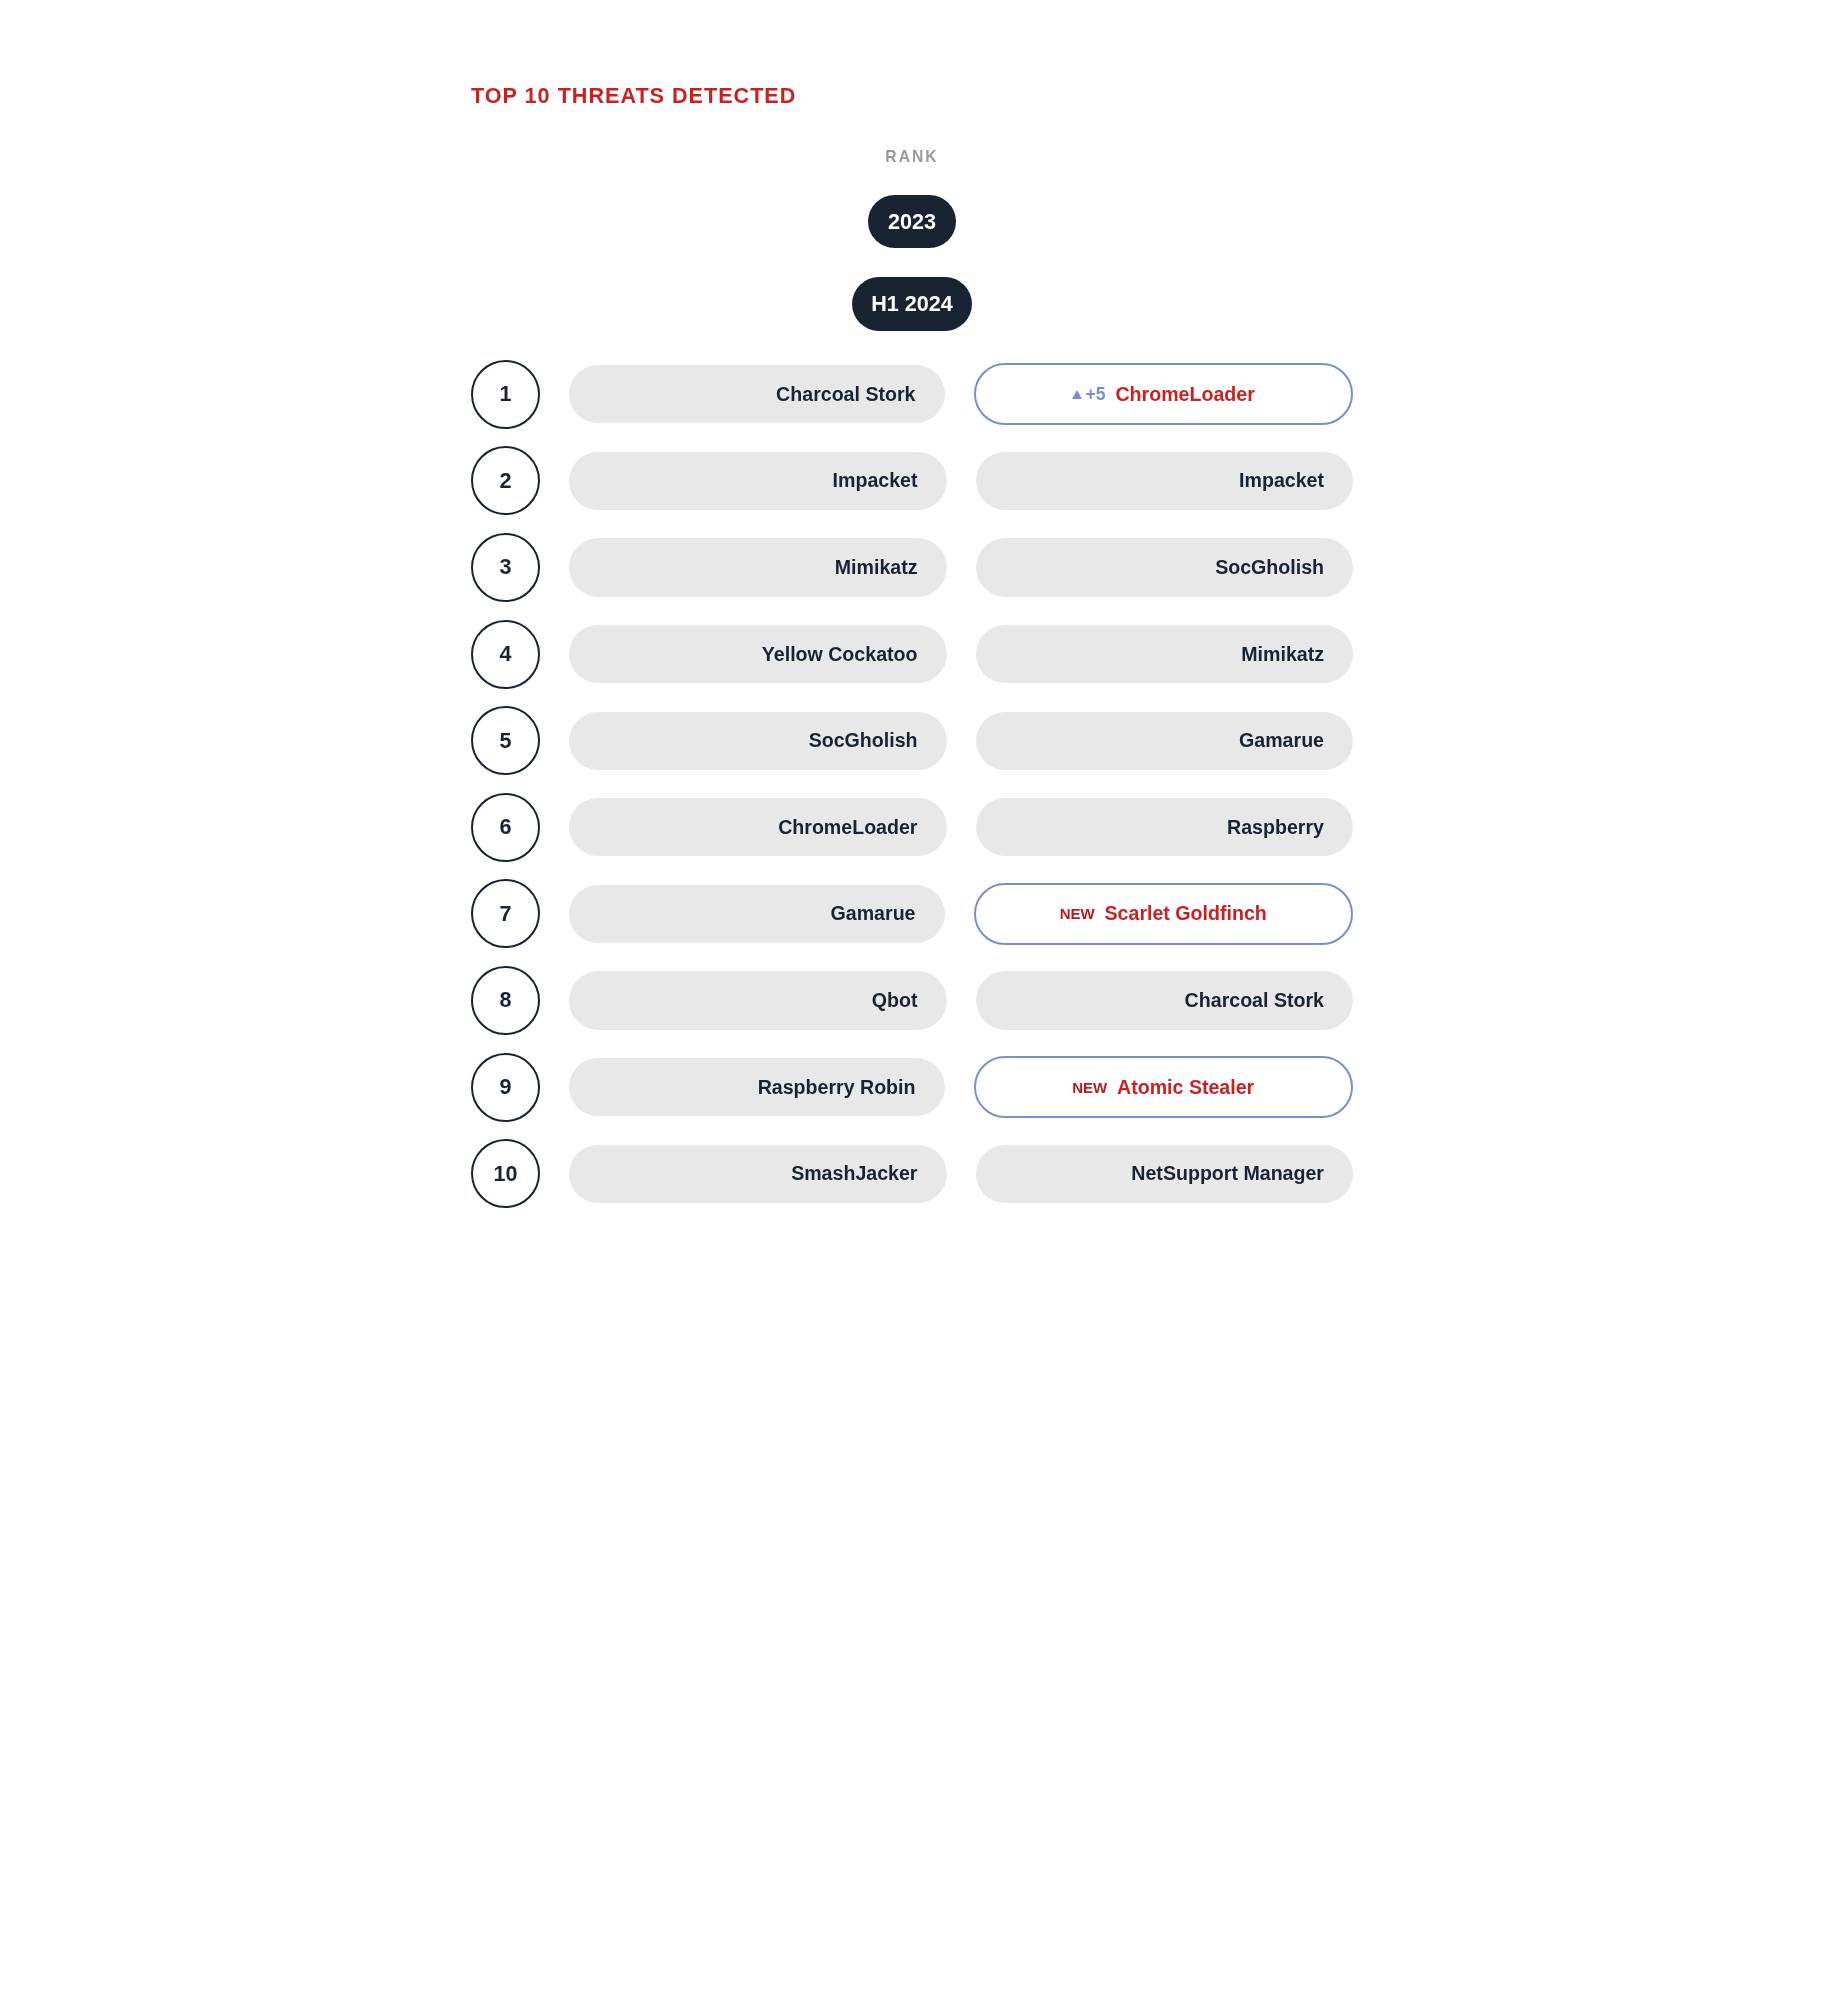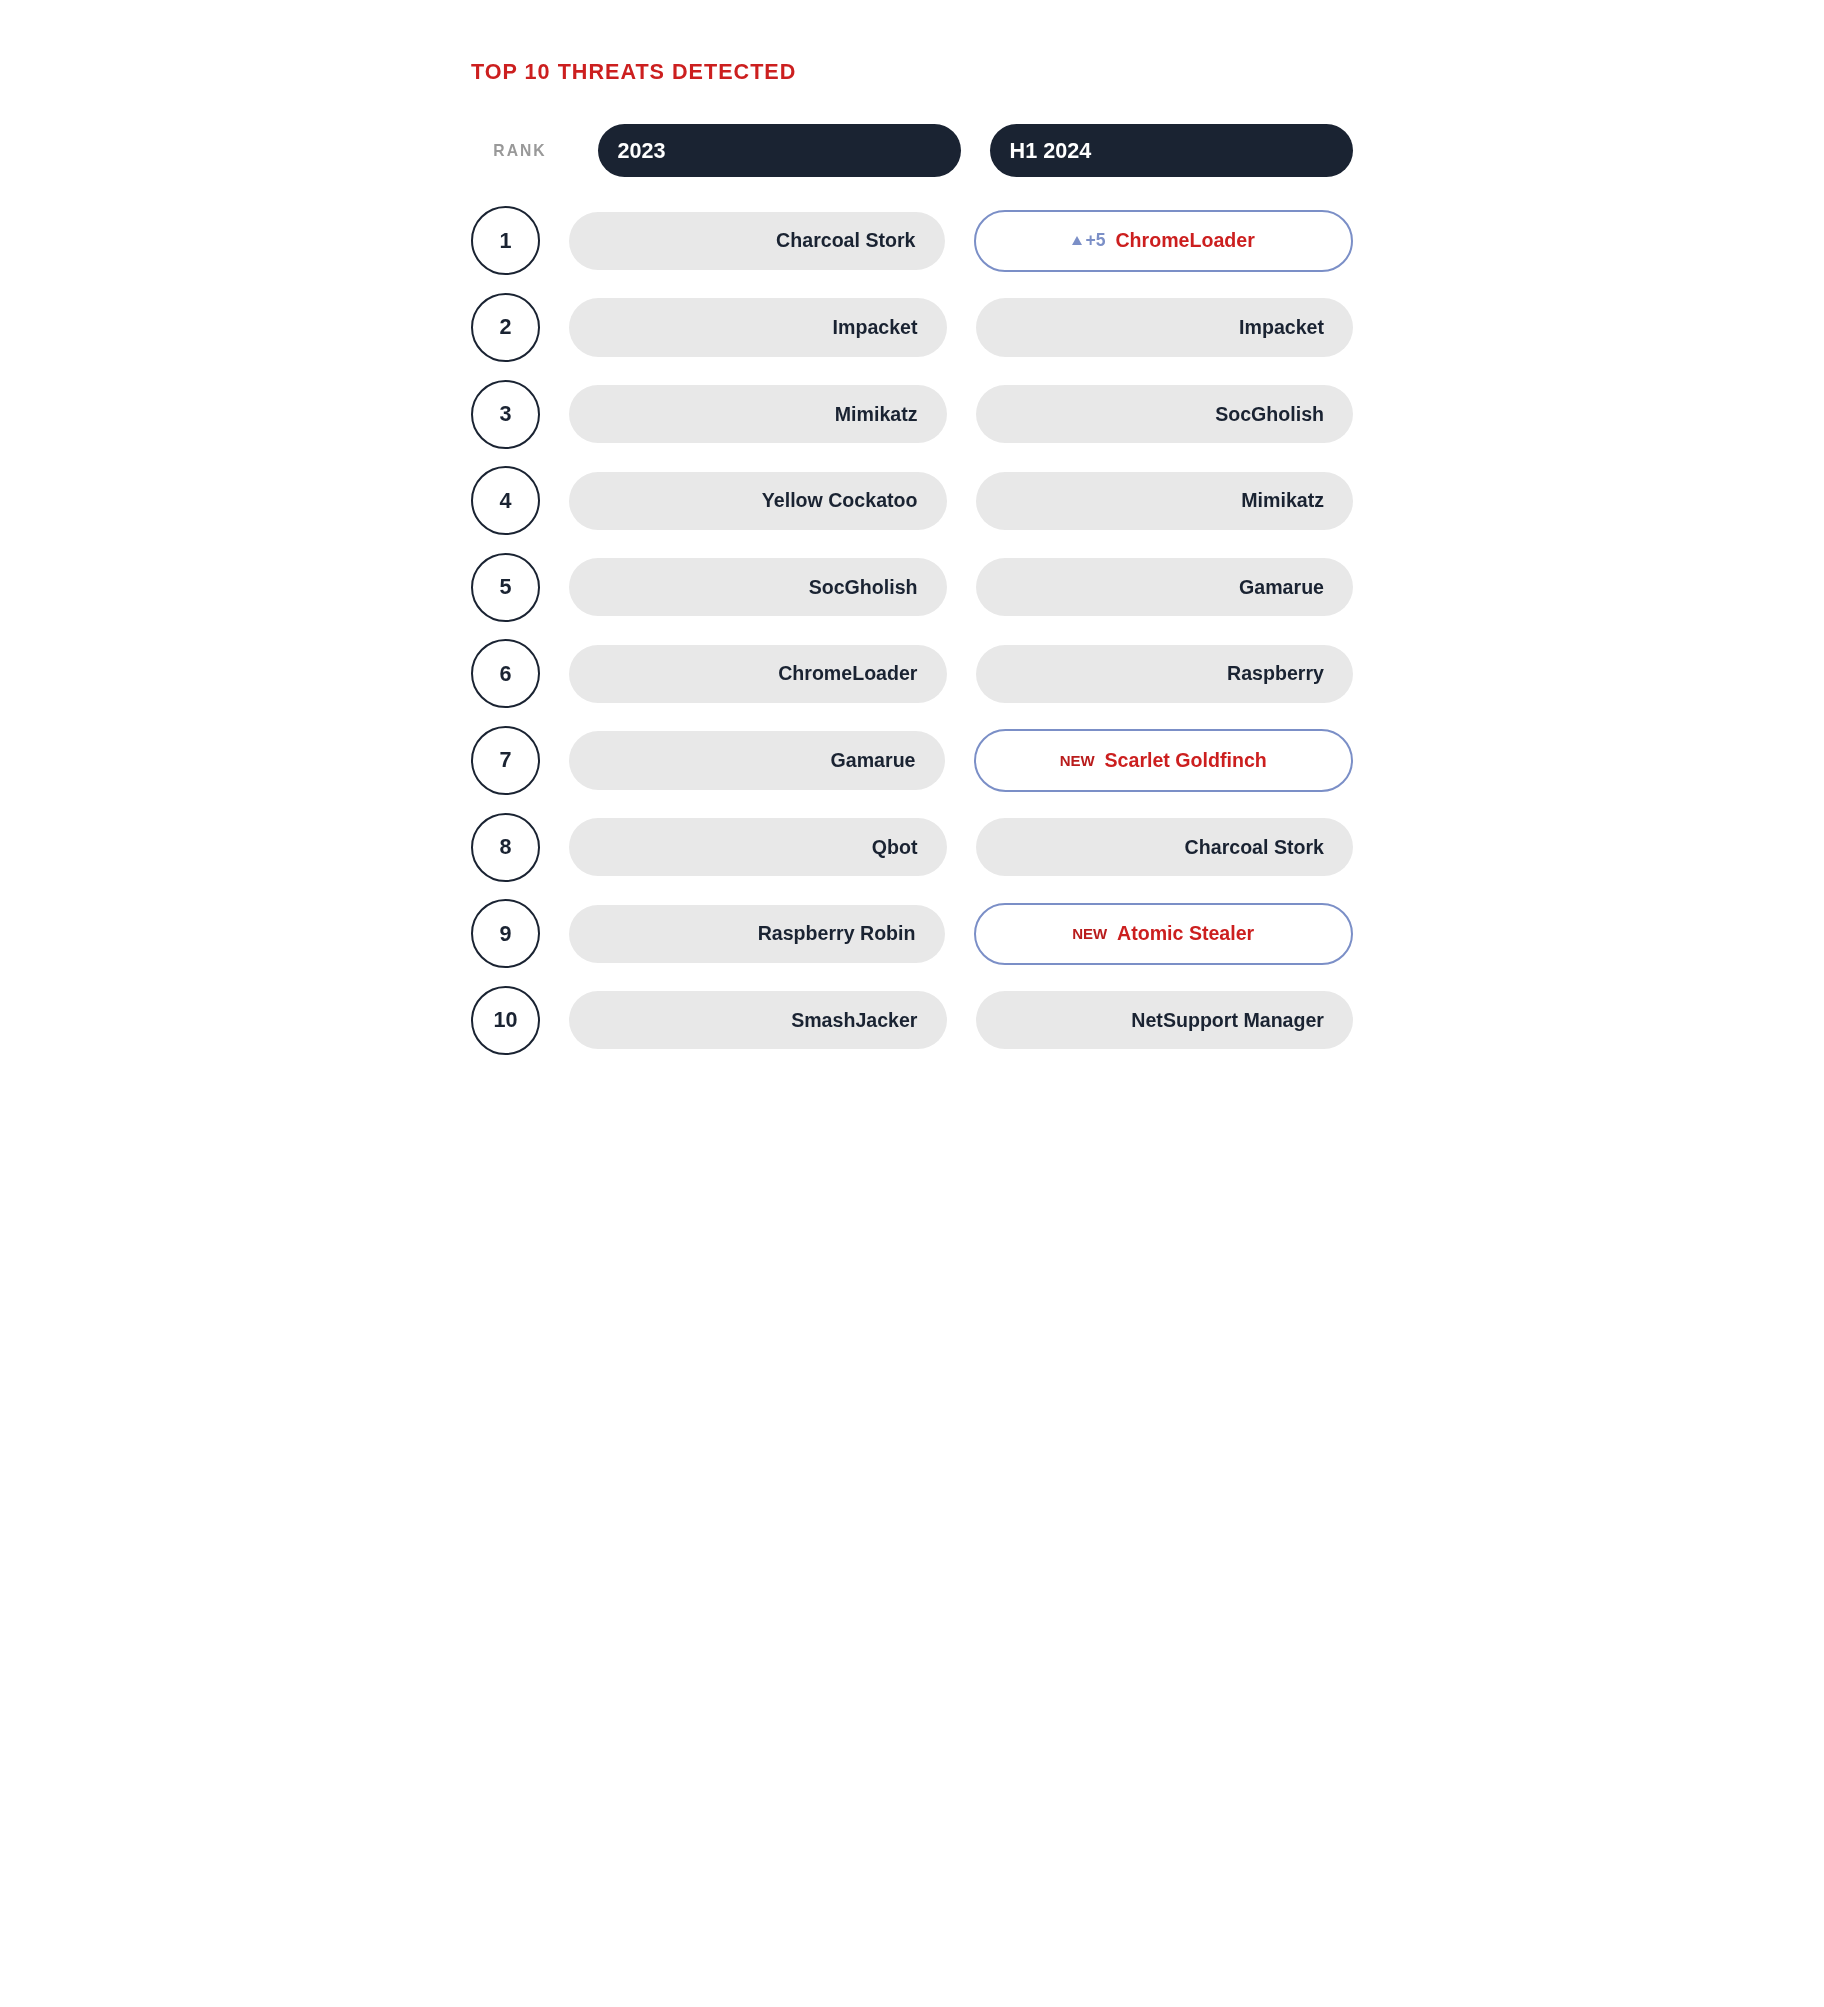--- a/index.html
+++ b/index.html
@@ -21,6 +21,7 @@
     .container {
       width: 882px;
       max-width: 100%;
+      margin-top: 24px;
     }
 
     .section-title {

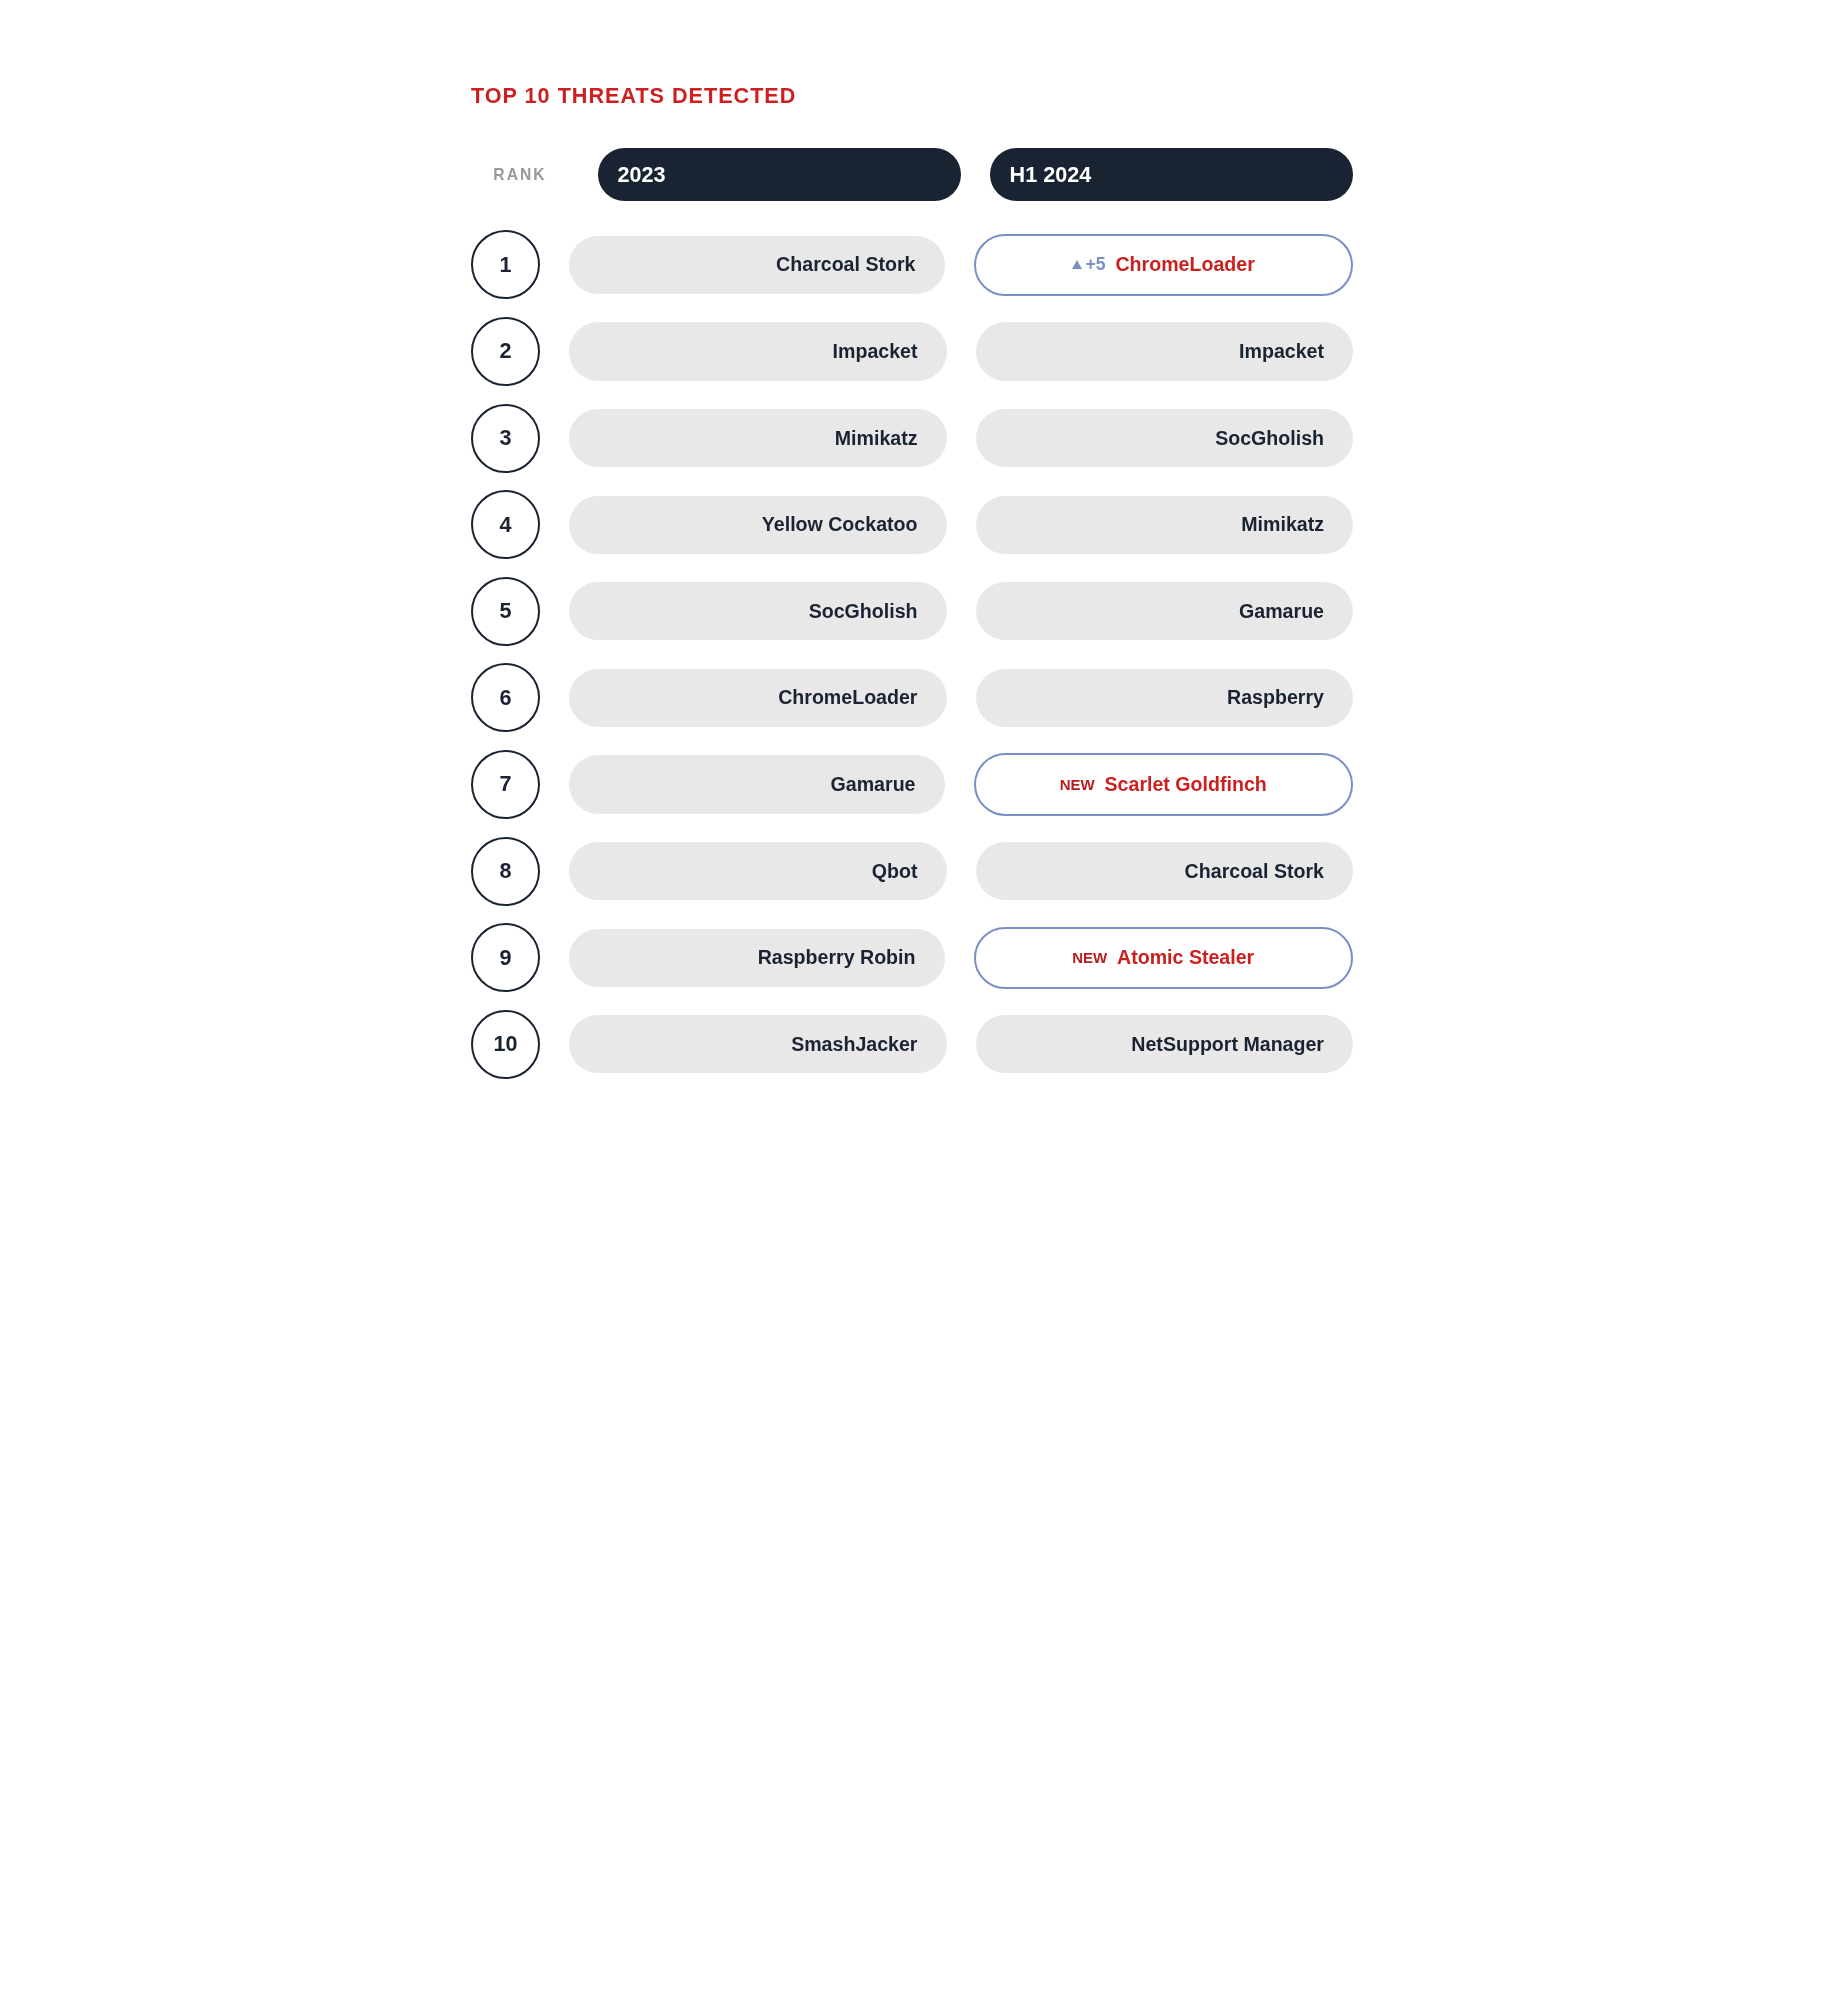--- a/index.html
+++ b/index.html
@@ -38,6 +38,7 @@
       align-items: center;
       margin-bottom: 29px;
       gap: 29px;
+      flex-direction: column;
     }
 
     .rank-label {

